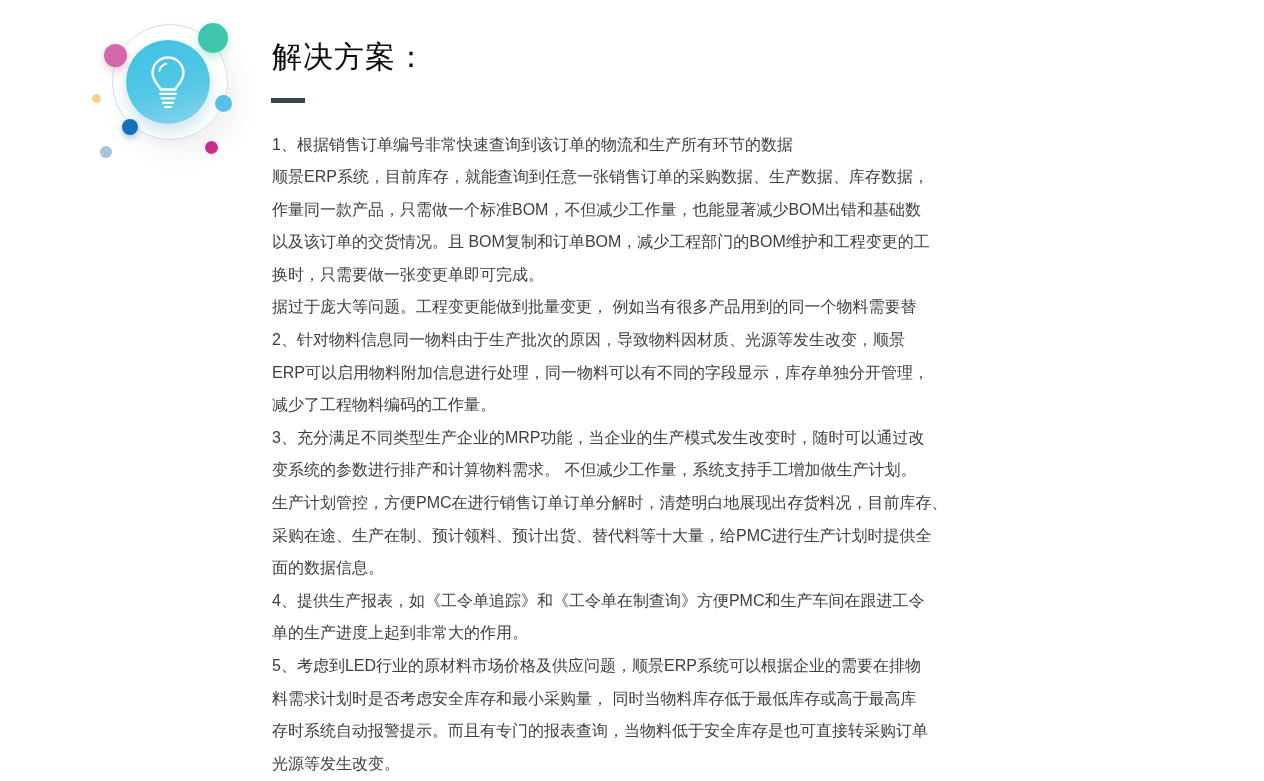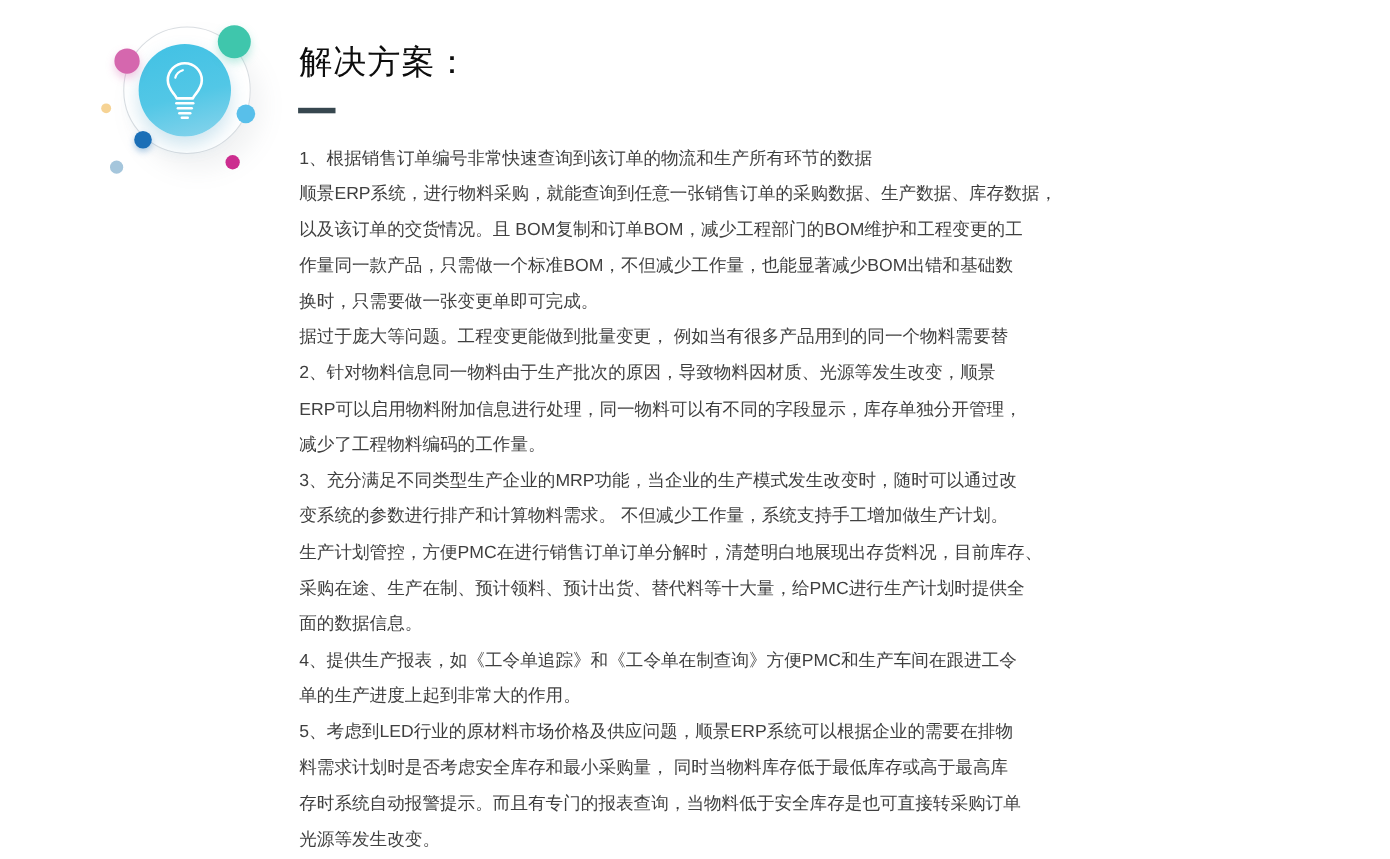--- a/index.html
+++ b/index.html
@@ -104,7 +104,7 @@
   <div class="title-dash" style="background: rgb(55, 71, 79);"></div>
   <div class="body-text">
     <div class="line">1、根据销售订单编号非常快速查询到该订单的物流和生产所有环节的数据</div>
-    <div class="line">顺景ERP系统，进行物料采购，就能查询到任意一张销售订单的采购数据、生产数据、库存数据，</div>
+    <div class="line">顺景ERP系统，目前库存，就能查询到任意一张销售订单的采购数据、生产数据、库存数据，</div>
     <div class="line">以及该订单的交货情况。且 BOM复制和订单BOM，减少工程部门的BOM维护和工程变更的工</div>
     <div class="line">作量同一款产品，只需做一个标准BOM，不但减少工作量，也能显著减少BOM出错和基础数</div>
     <div class="line">换时，只需要做一张变更单即可完成。</div>

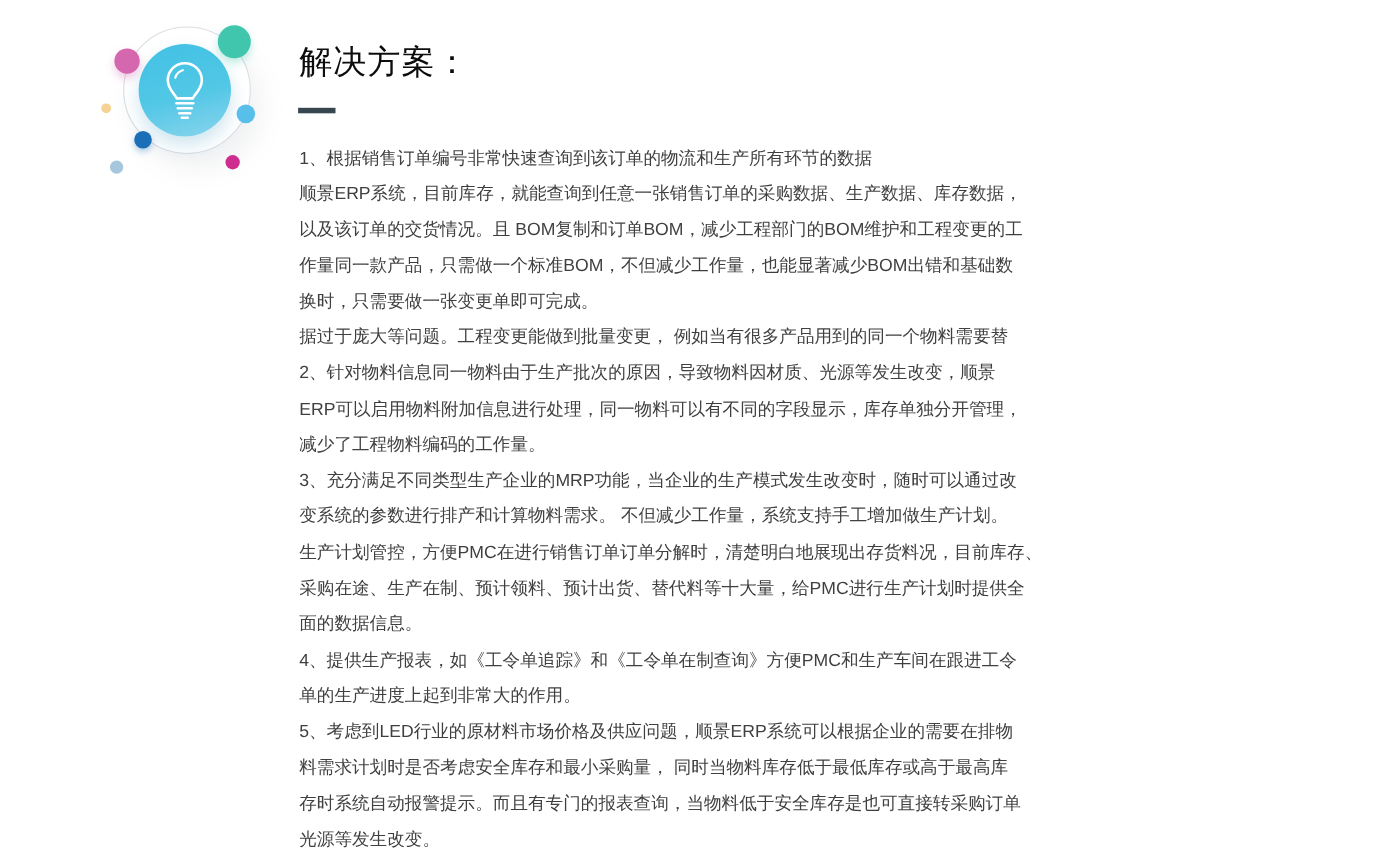--- a/index.html
+++ b/index.html
@@ -105,8 +105,8 @@
   <div class="body-text">
     <div class="line">1、根据销售订单编号非常快速查询到该订单的物流和生产所有环节的数据</div>
     <div class="line">顺景ERP系统，目前库存，就能查询到任意一张销售订单的采购数据、生产数据、库存数据，</div>
+    <div class="line">作量同一款产品，只需做一个标准BOM，不但减少工作量，也能显著减少BOM出错和基础数</div>
     <div class="line">以及该订单的交货情况。且 BOM复制和订单BOM，减少工程部门的BOM维护和工程变更的工</div>
-    <div class="line">作量同一款产品，只需做一个标准BOM，不但减少工作量，也能显著减少BOM出错和基础数</div>
     <div class="line">换时，只需要做一张变更单即可完成。</div>
     <div class="line">据过于庞大等问题。工程变更能做到批量变更， 例如当有很多产品用到的同一个物料需要替</div>
     <div class="line">2、针对物料信息同一物料由于生产批次的原因，导致物料因材质、光源等发生改变，顺景</div>

